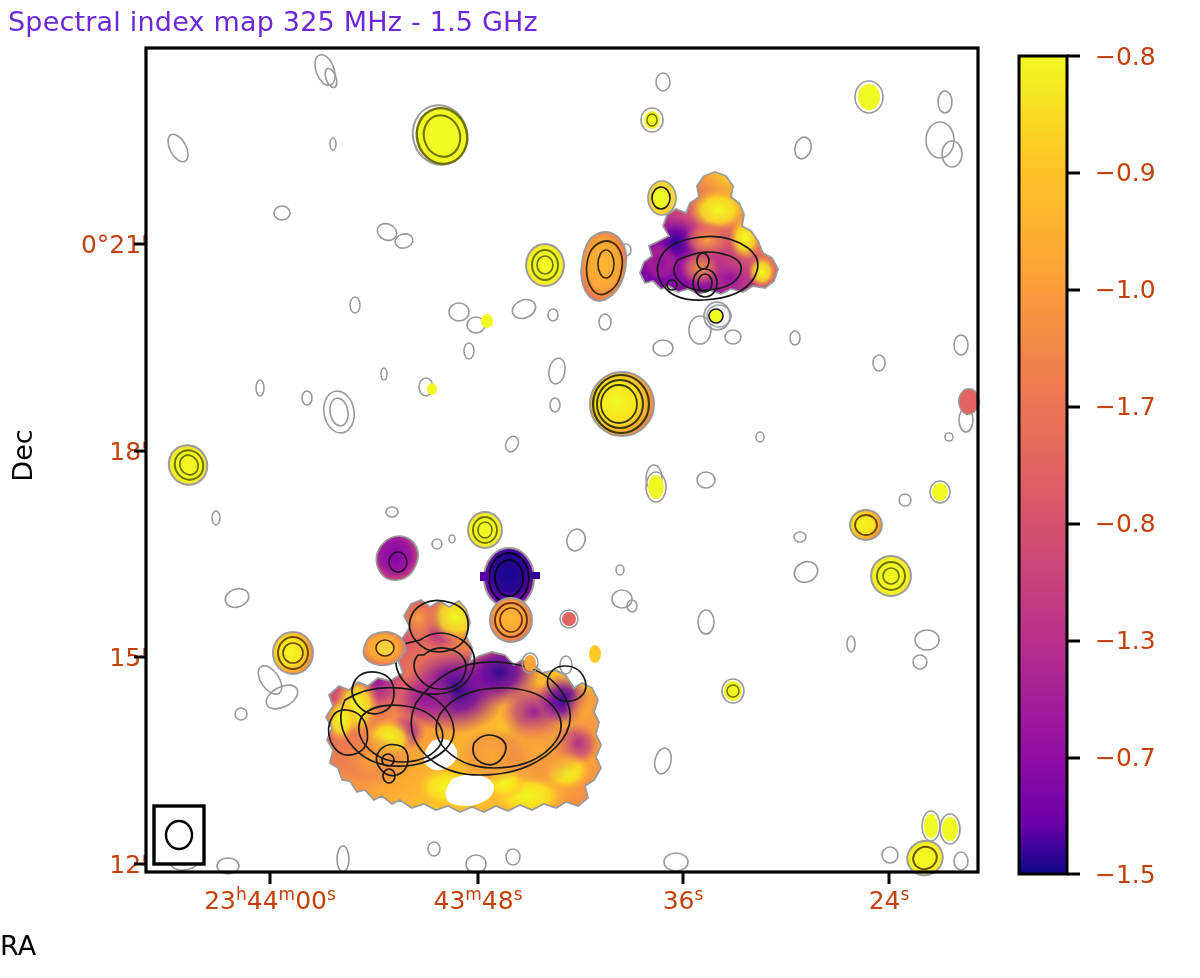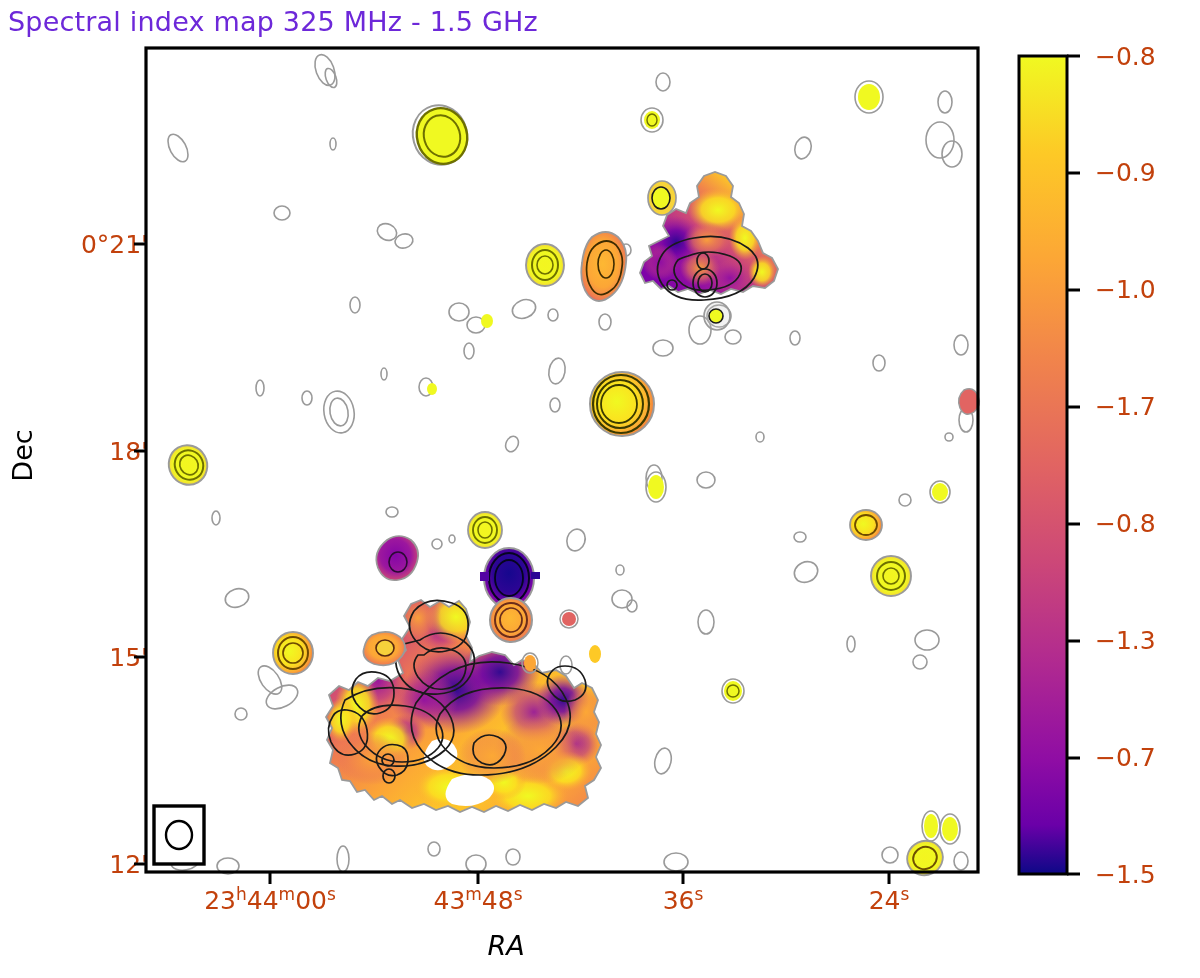--- a/index.html
+++ b/index.html
@@ -9,7 +9,7 @@
   .ttl{position:absolute;left:8px;top:6px;width:1012px;text-align:left;
        font-size:27px;color:#6d28d9;letter-spacing:.2px;}
   .axlbl{position:absolute;color:#000;font-size:27px;}
-  #xlabel{left:0;top:930px;width:1012px;text-align:center;font-style:italic;}
+  #xlabel{left:0;top:930px;width:1012px;text-align:left;}
   #ylabel{left:-28px;top:440px;width:100px;text-align:center;
           transform:rotate(-90deg);transform-origin:50% 50%;}
   .tick{position:absolute;color:#c2410c;font-size:25px;white-space:nowrap;}

